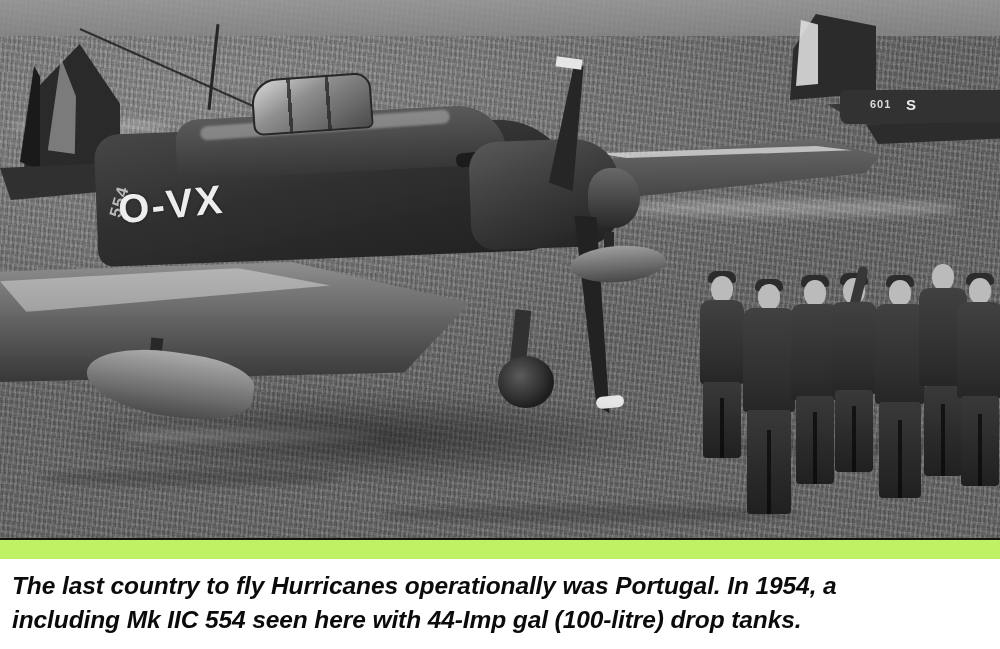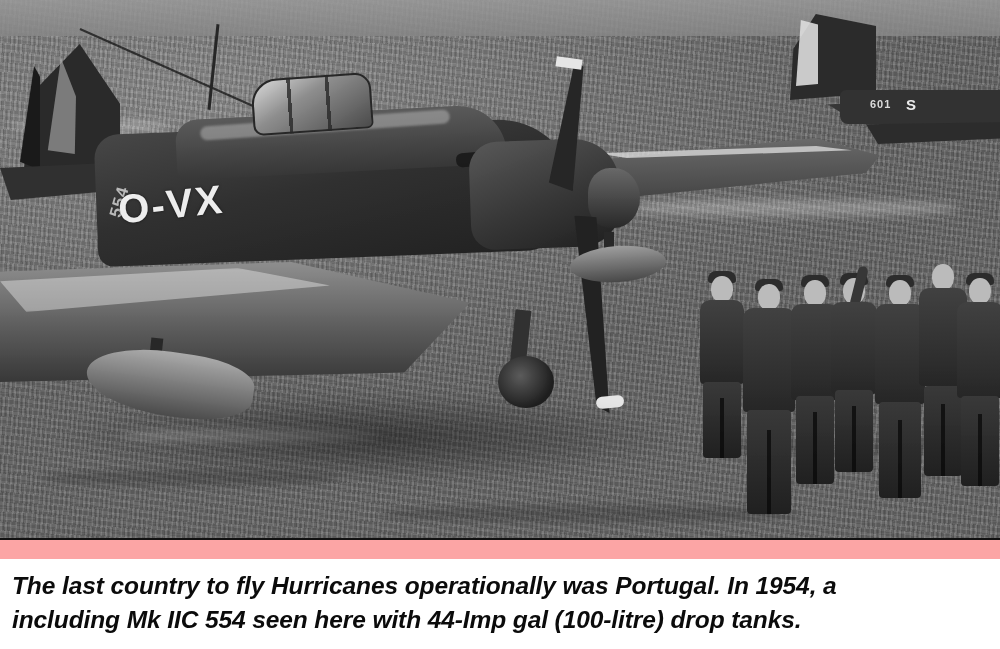--- a/index.html
+++ b/index.html
@@ -18,7 +18,7 @@
     position: relative;
     width: 1000px;
     height: 649px;
-    background: #fca5a5;
+    background: #bef264;
   }
 
   

